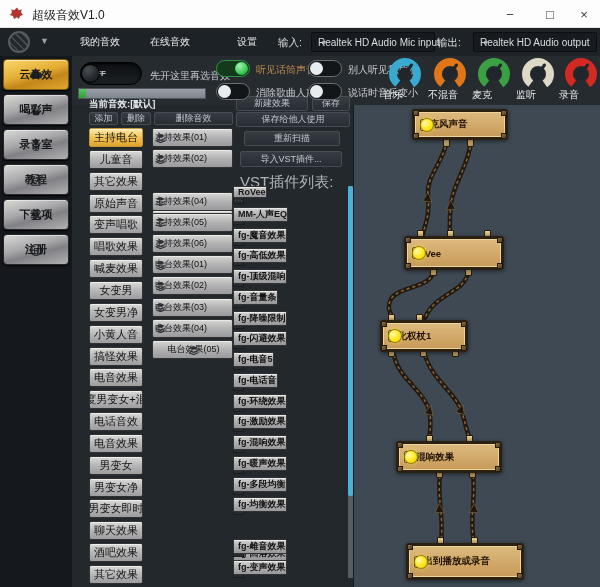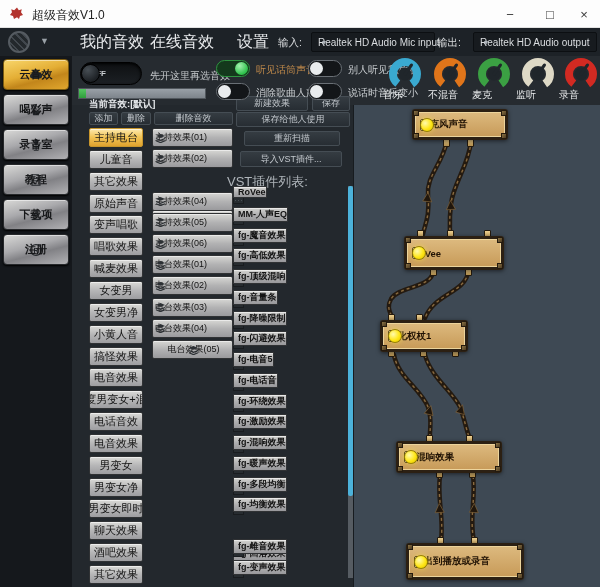--- a/index.html
+++ b/index.html
@@ -20,7 +20,7 @@
 .tool-knob{left:8px;top:31px;width:22px;height:22px;border-radius:50%;
   background:repeating-linear-gradient(45deg,#41474d 0 2px,#23282c 2px 5px);border:2px solid #555b61}
 .tool-caret{left:40px;top:36px;font-size:9px;color:#9aa1a7}
-.tab{top:28px;height:28px;line-height:28px;font-size:16px;color:#e7e9eb;padding:0 6px;white-space:nowrap}
+.tab{top:28px;height:28px;line-height:28px;font-size:10px;color:#e7e9eb;padding:0 6px;white-space:nowrap}
 #tab0{left:74px}#tab1{left:144px}#tab2{left:231px}
 .io-label{top:28px;height:28px;line-height:28px;font-size:10.5px;color:#d6d9db;white-space:nowrap}
 #in-label{left:278px}#out-label{left:437px}

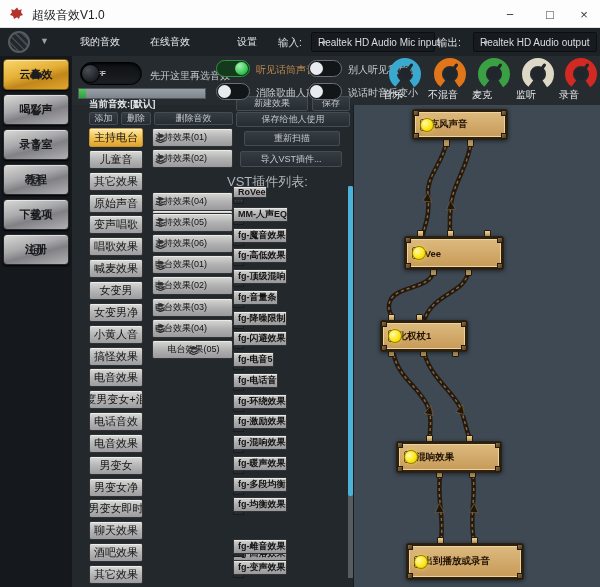--- a/index.html
+++ b/index.html
@@ -74,7 +74,7 @@
 #btn-saveothers{left:236px;top:112px;width:114px;height:15px}
 #btn-rescan{left:244px;top:131px;width:96px;height:15px}
 #btn-import{left:240px;top:151px;width:102px;height:16px}
-#vst-label{left:227px;top:173px;font-size:13px;color:#aeb4b9;white-space:nowrap}
+#vst-label{left:240px;top:173px;font-size:15px;color:#aeb4b9;white-space:nowrap}
 
 .cat-btn{left:89px;width:54px;height:19px;border-radius:2px;border:1px solid #303234;
   background:linear-gradient(#dadad7 0%,#b6b6b7 50%,#9d9da0 100%);

